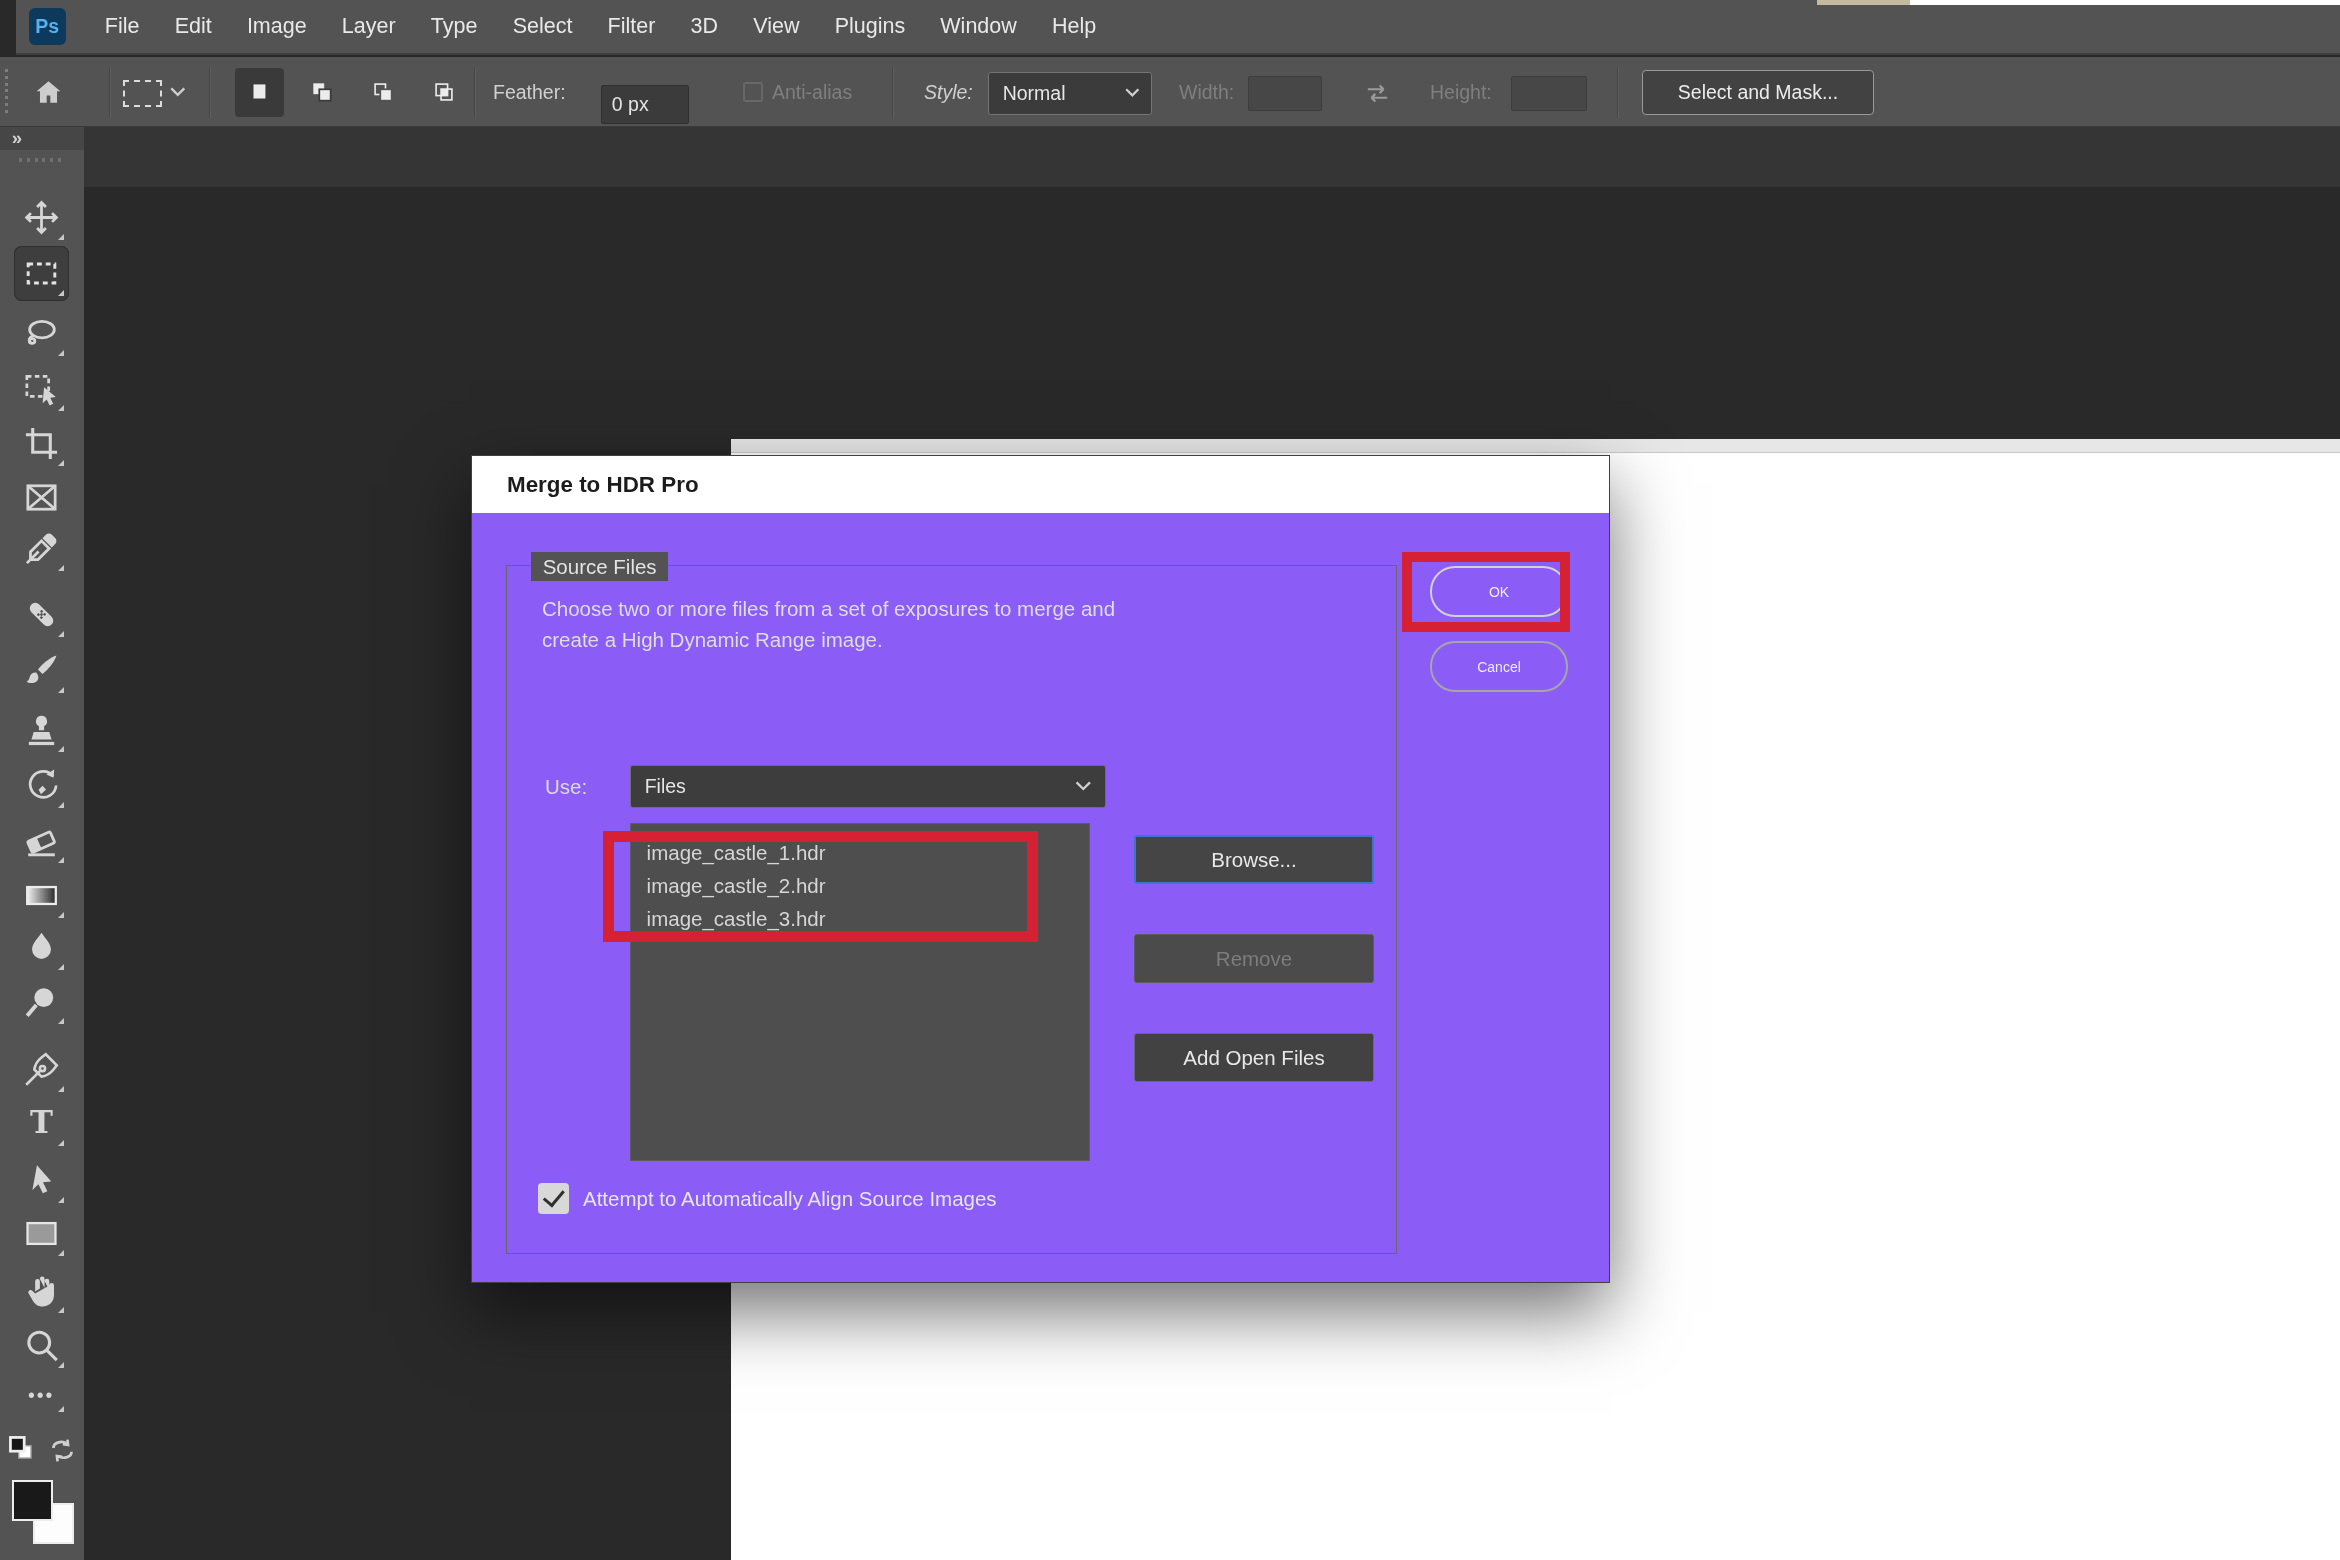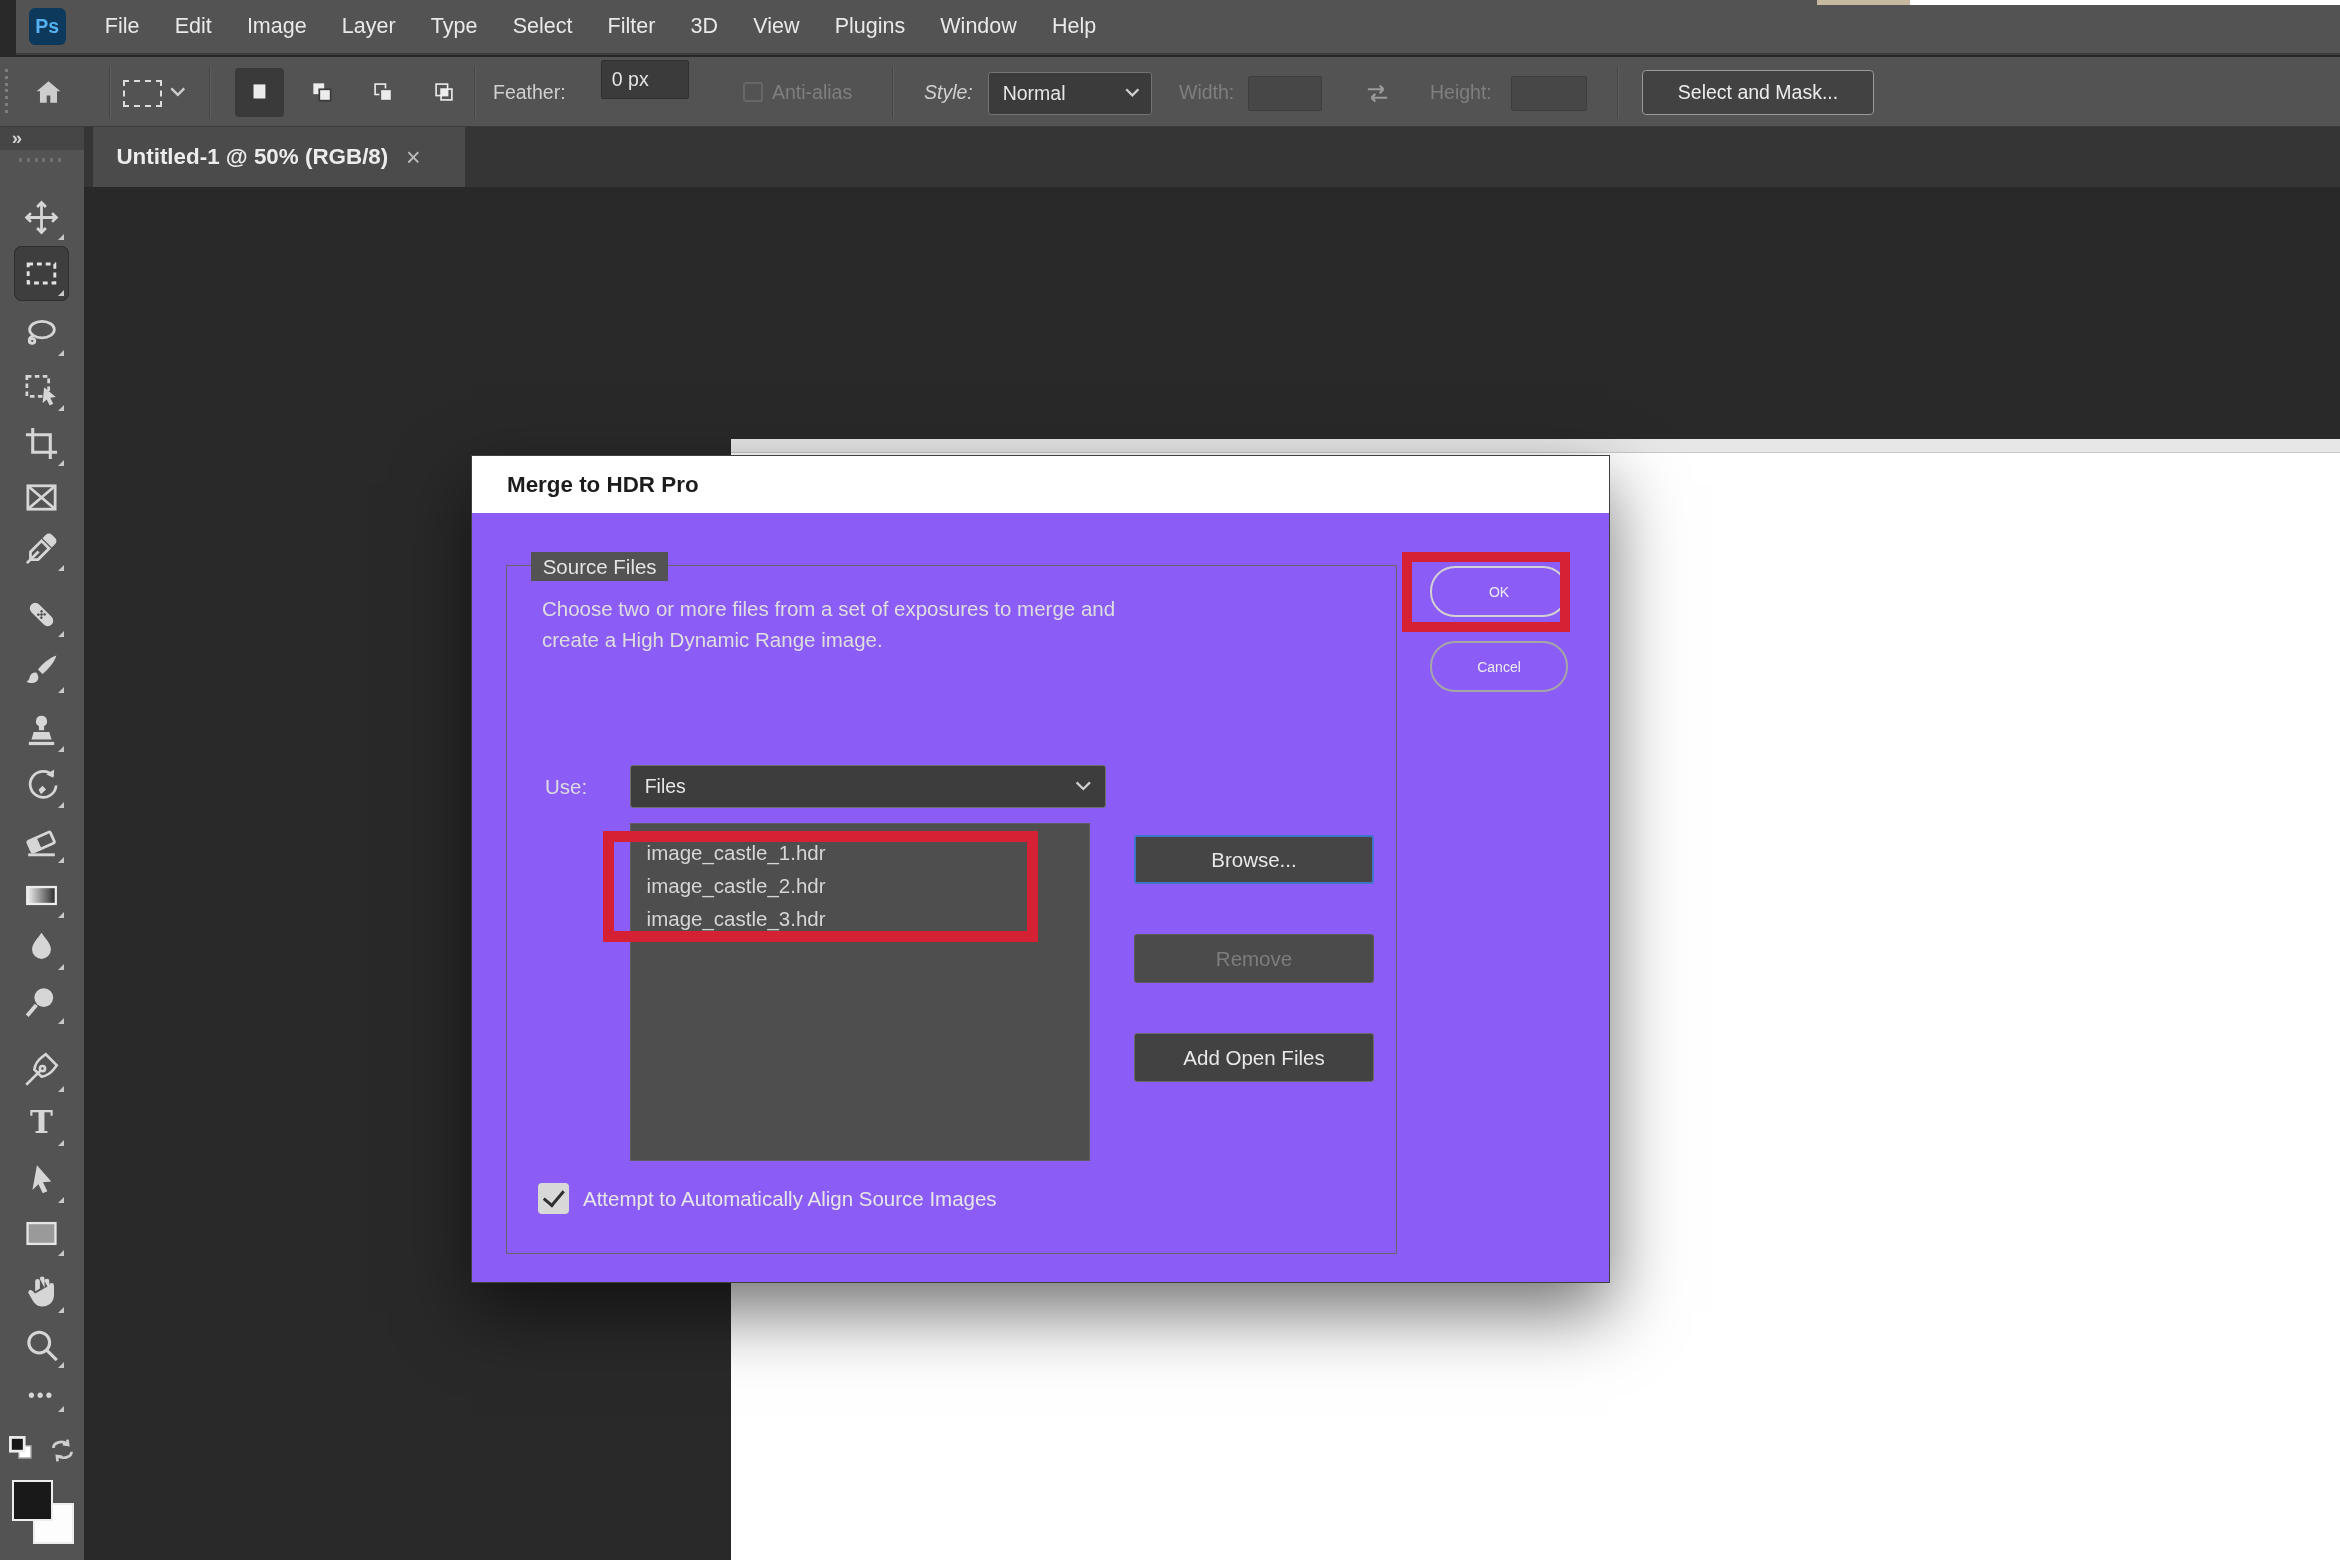--- a/index.html
+++ b/index.html
@@ -164,7 +164,7 @@
     </div>
     <div class="opt-sep" style="left:474px;"></div>
     <span class="opt-label" style="left:493px;">Feather:</span>
-    <div class="opt-field" style="left:601px;top:3px;width:88px;height:39px;">0 px</div>
+    <div class="opt-field" style="left:601px;top:28px;width:88px;height:39px;">0 px</div>
     <div class="aa-box"></div>
     <span class="opt-label disabled" style="left:772px;">Anti-alias</span>
     <div class="opt-sep" style="left:892px;"></div>

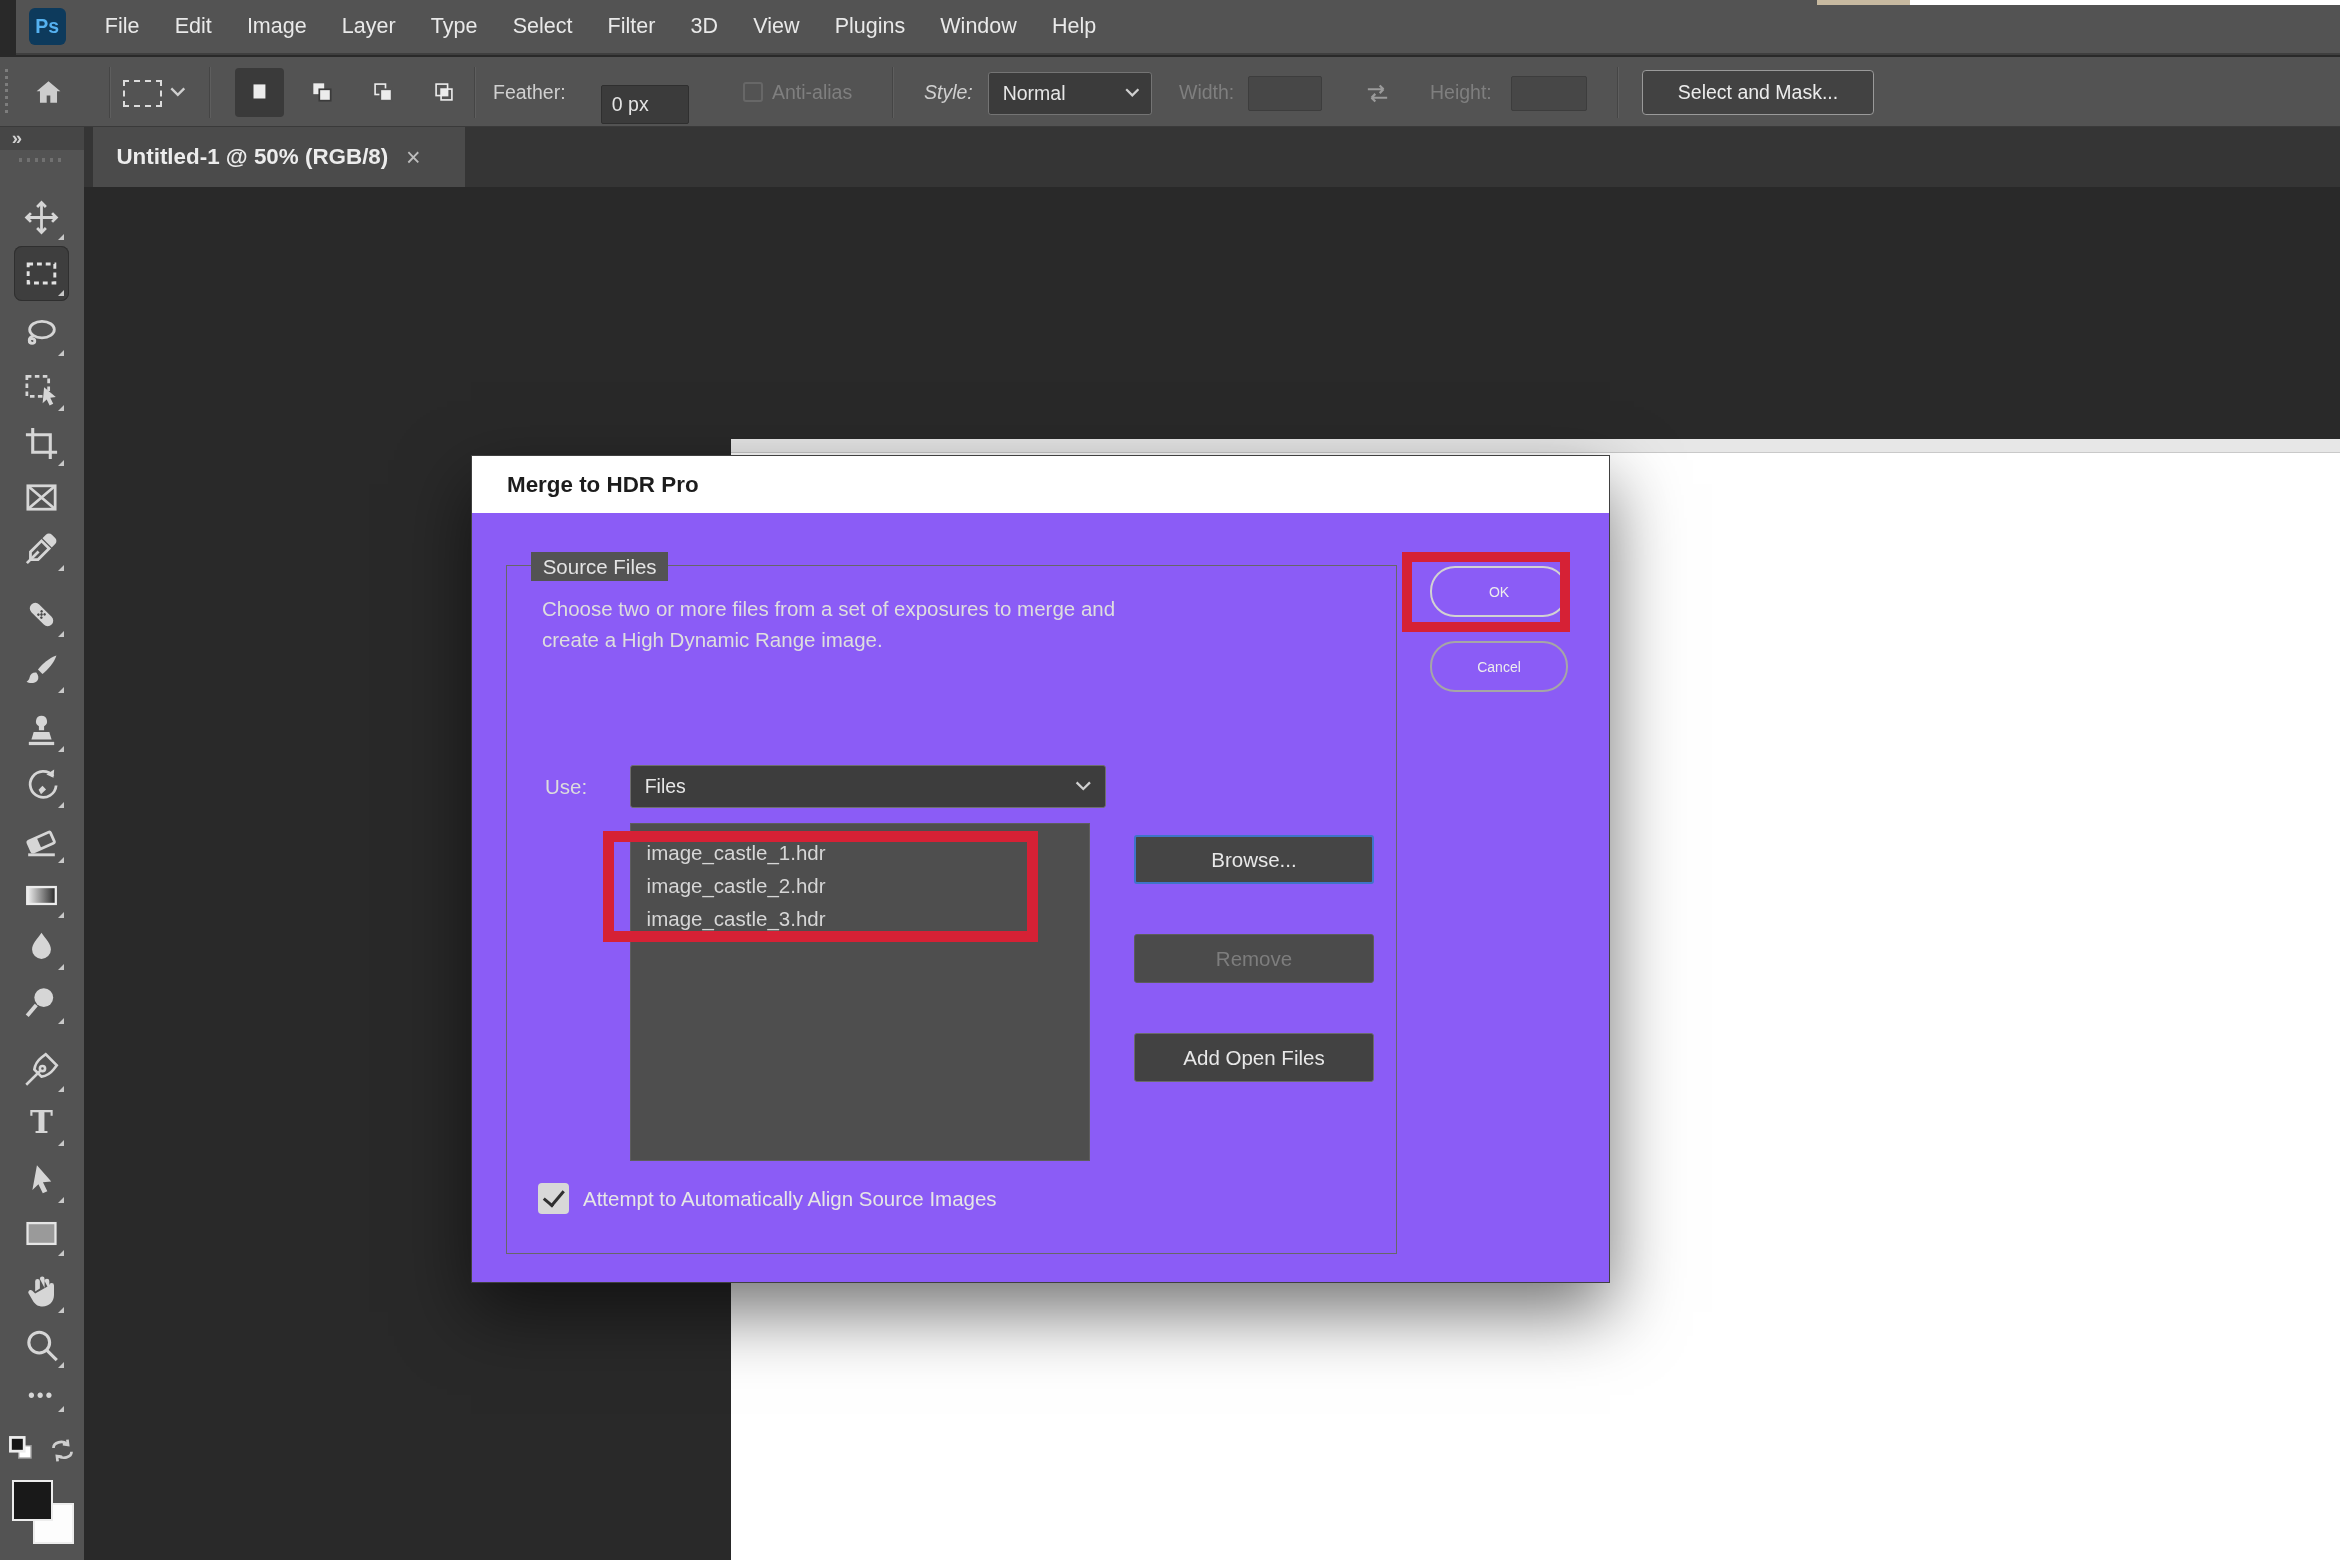--- a/index.html
+++ b/index.html
@@ -193,10 +193,6 @@
 
   <div class="tab-bar">
     <div class="collapse-hdr">»</div>
-    <div class="doc-tab">
-      <span class="t-title">Untitled-1 @ 50% (RGB/8)</span>
-      <span class="t-close">×</span>
-    </div>
   </div>
 
   <div class="canvas"></div>

